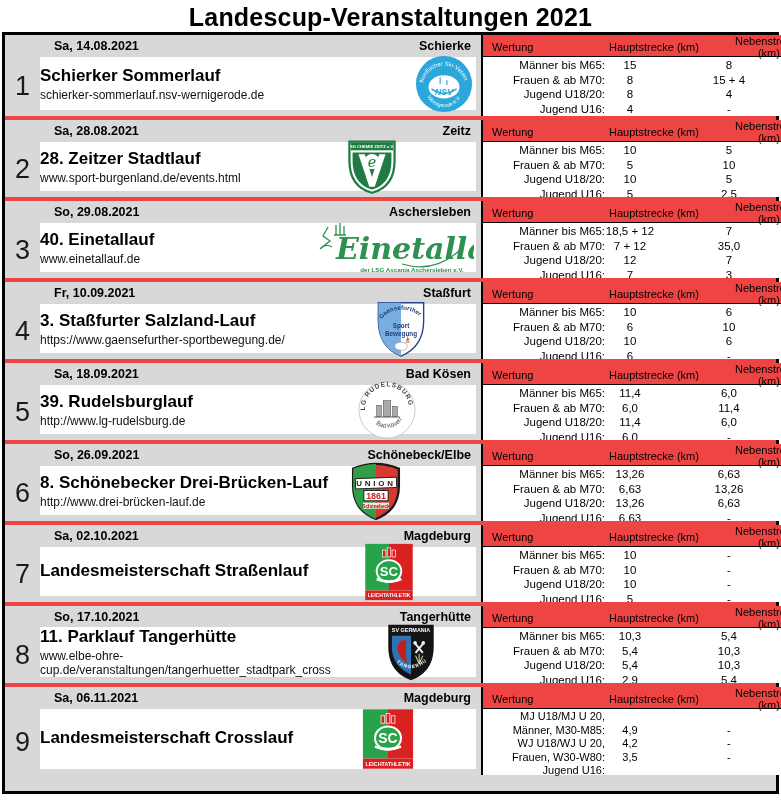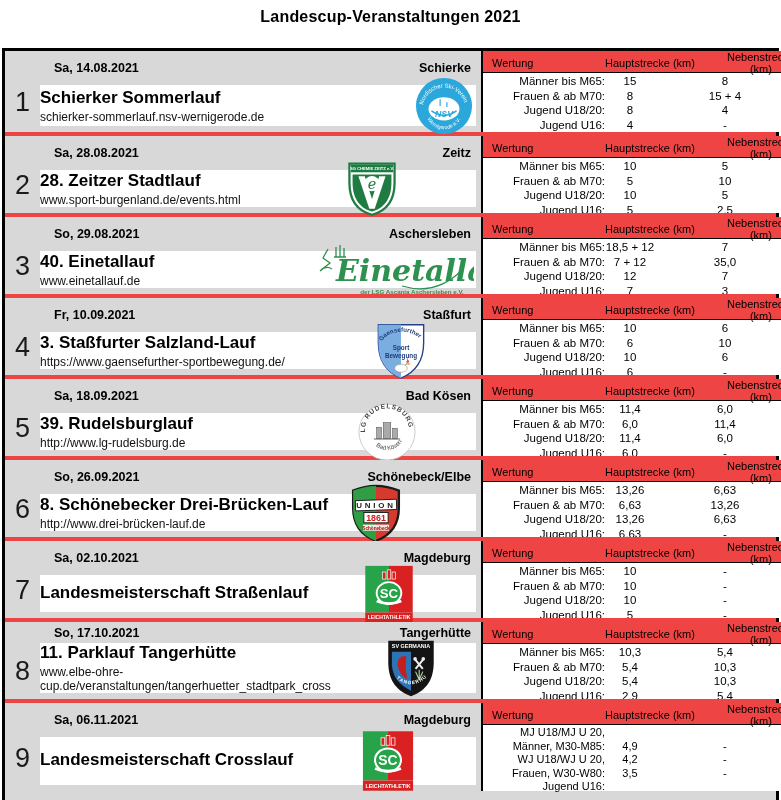--- a/index.html
+++ b/index.html
@@ -5,7 +5,7 @@
   html,body{margin:0;padding:0;}
   body{width:781px;height:800px;background:#fff;font-family:"Liberation Sans",sans-serif;color:#000;overflow:hidden;}
   *{box-sizing:border-box;}
-  .page-title{height:48px;text-align:center;font-size:16px;font-weight:bold;line-height:34px;letter-spacing:0.2px;}
+  .page-title{height:32px;text-align:center;font-size:25px;font-weight:bold;line-height:34px;letter-spacing:0.2px;}
   .table{margin:0 2px;border:3px solid #000;height:762px;display:flex;flex-direction:column;background:#d8d8d8;}
   .row{height:81px;display:flex;border-top:4px solid #ef4444;}
   .row:first-child{border-top:none;}

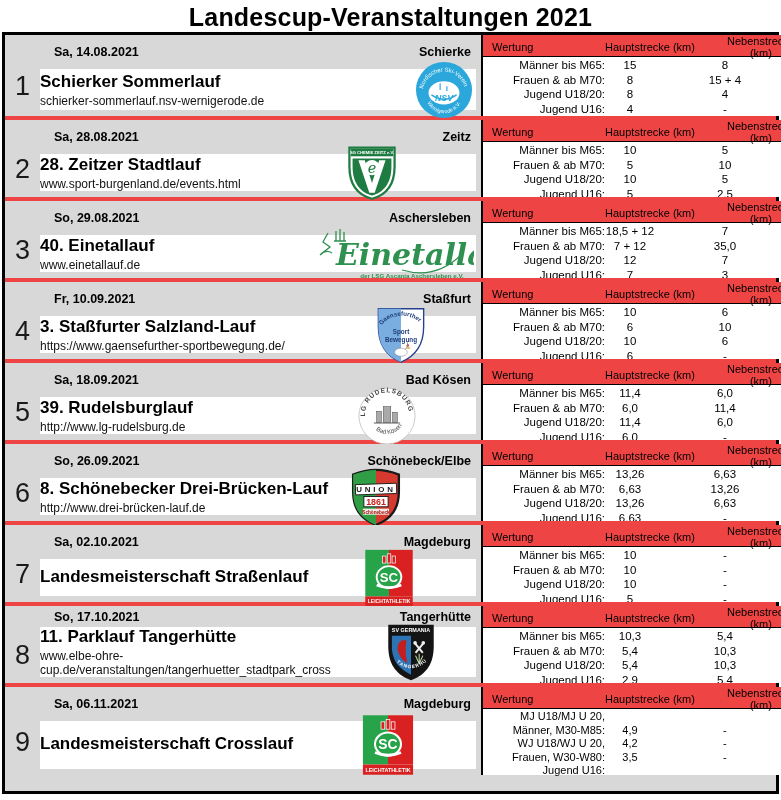--- a/index.html
+++ b/index.html
@@ -12,7 +12,7 @@
   .row.r9{height:92px;}
   
   .left{flex:0 0 476px;background:#d8d8d8;position:relative;display:flex;flex-direction:column;}
-  .datebar{height:34px;display:flex;align-items:center;justify-content:space-between;padding:0 10px 0 49px;font-weight:bold;font-size:12.5px;}
+  .datebar{height:22px;display:flex;align-items:center;justify-content:space-between;padding:0 10px 0 49px;font-weight:bold;font-size:12.5px;}
   .num{position:absolute;left:0;top:22px;width:35px;bottom:0;display:flex;align-items:center;justify-content:center;font-size:27px;color:#1a1a1a;}
   .content{flex:1;background:#fff;margin:0 5px 6px 35px;position:relative;display:flex;align-items:center;overflow:visible;}
   .etitle{font-size:17px;font-weight:bold;line-height:20px;margin-bottom:2px;}

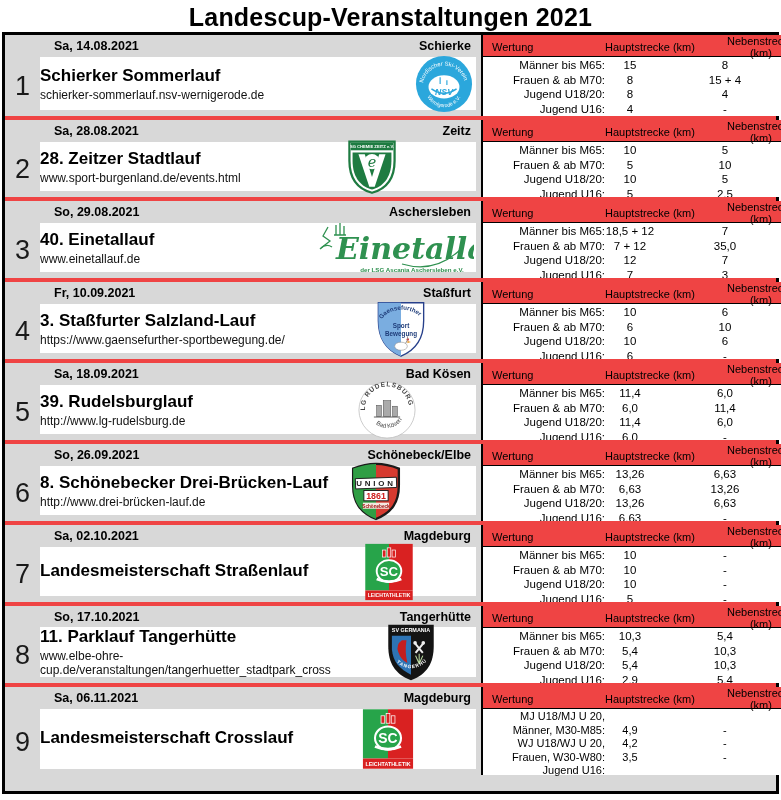--- a/index.html
+++ b/index.html
@@ -24,7 +24,7 @@
   .right{flex:1;background:#fff;border-left:2px solid #000;display:flex;flex-direction:column;}
   .whead{height:22px;background:#ef4444;border-bottom:1px solid #000;display:grid;grid-template-columns:90px 100px 1fr;align-items:center;font-size:11px;gap:27px;}
   .wh1{padding-left:9px;}
-  .whc{text-align:center;}
+  .whc{text-align:center;margin-left:8px;}
   .wbody{flex:1;display:flex;flex-direction:column;justify-content:center;padding:1px 0 3px 8px;}
   .wrow{display:grid;grid-template-columns:114px 50px 1fr;font-size:11.5px;line-height:14.5px;}
   .r9 .wrow{line-height:13.5px;font-size:11px;}

